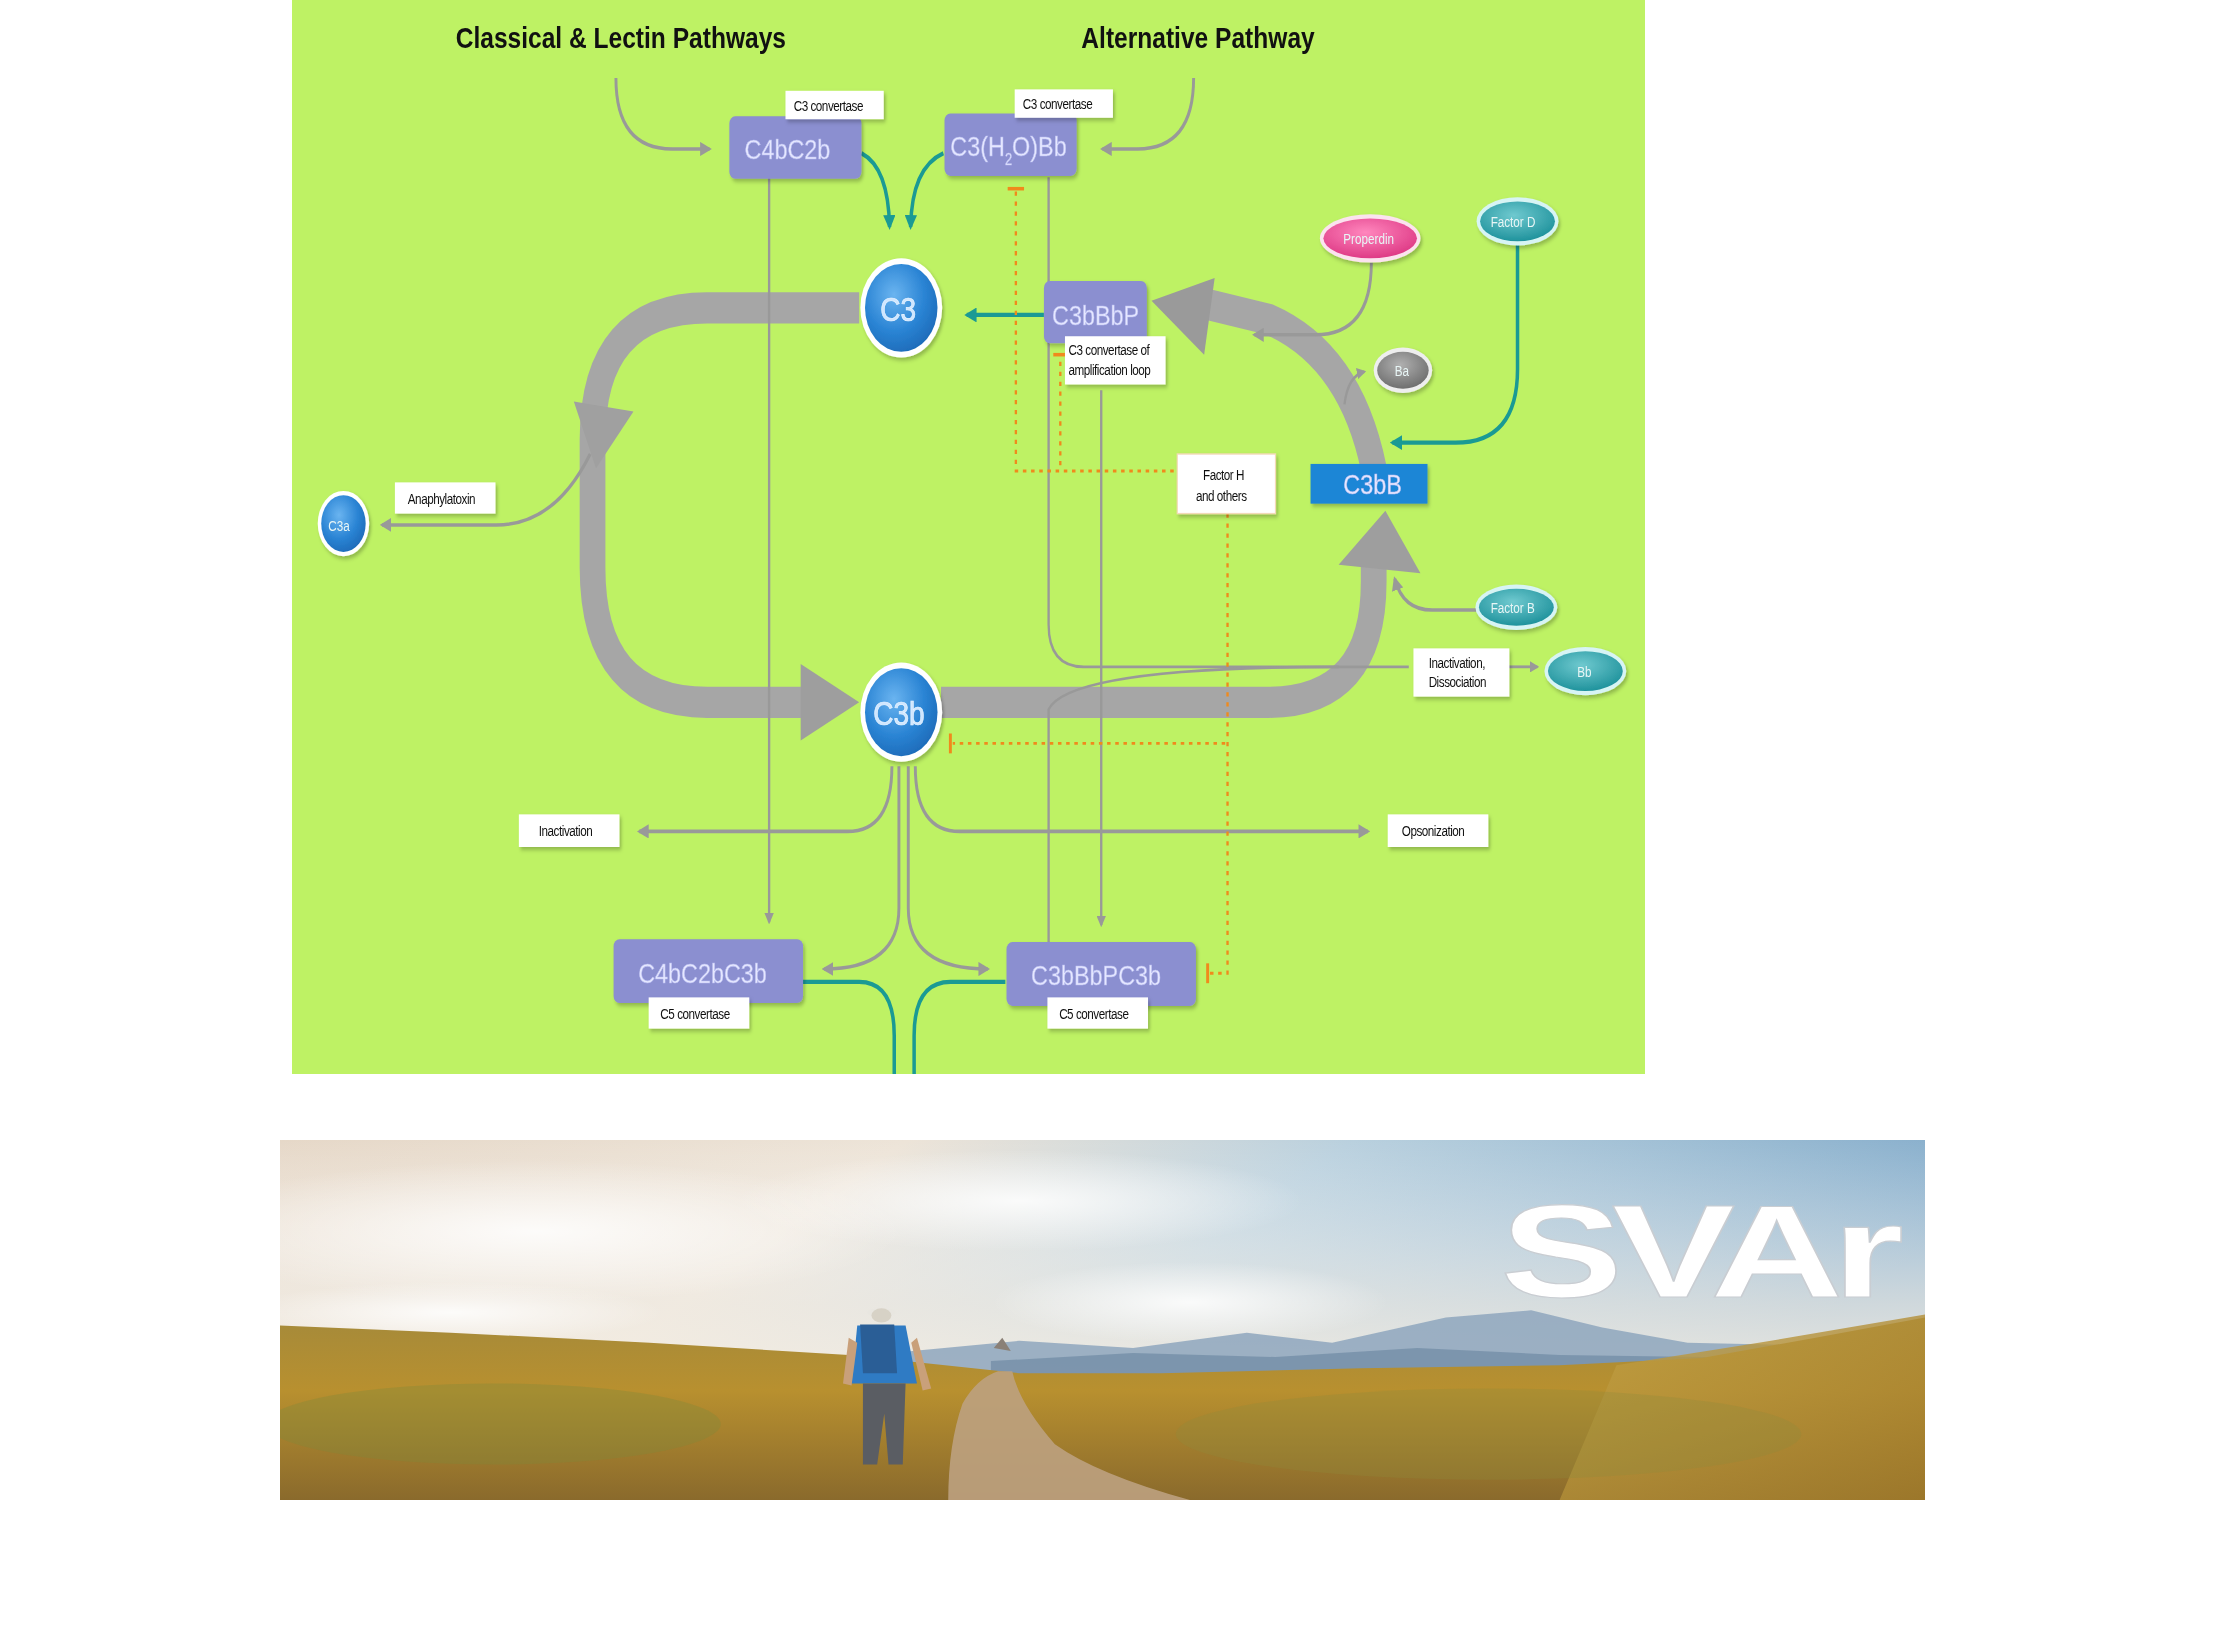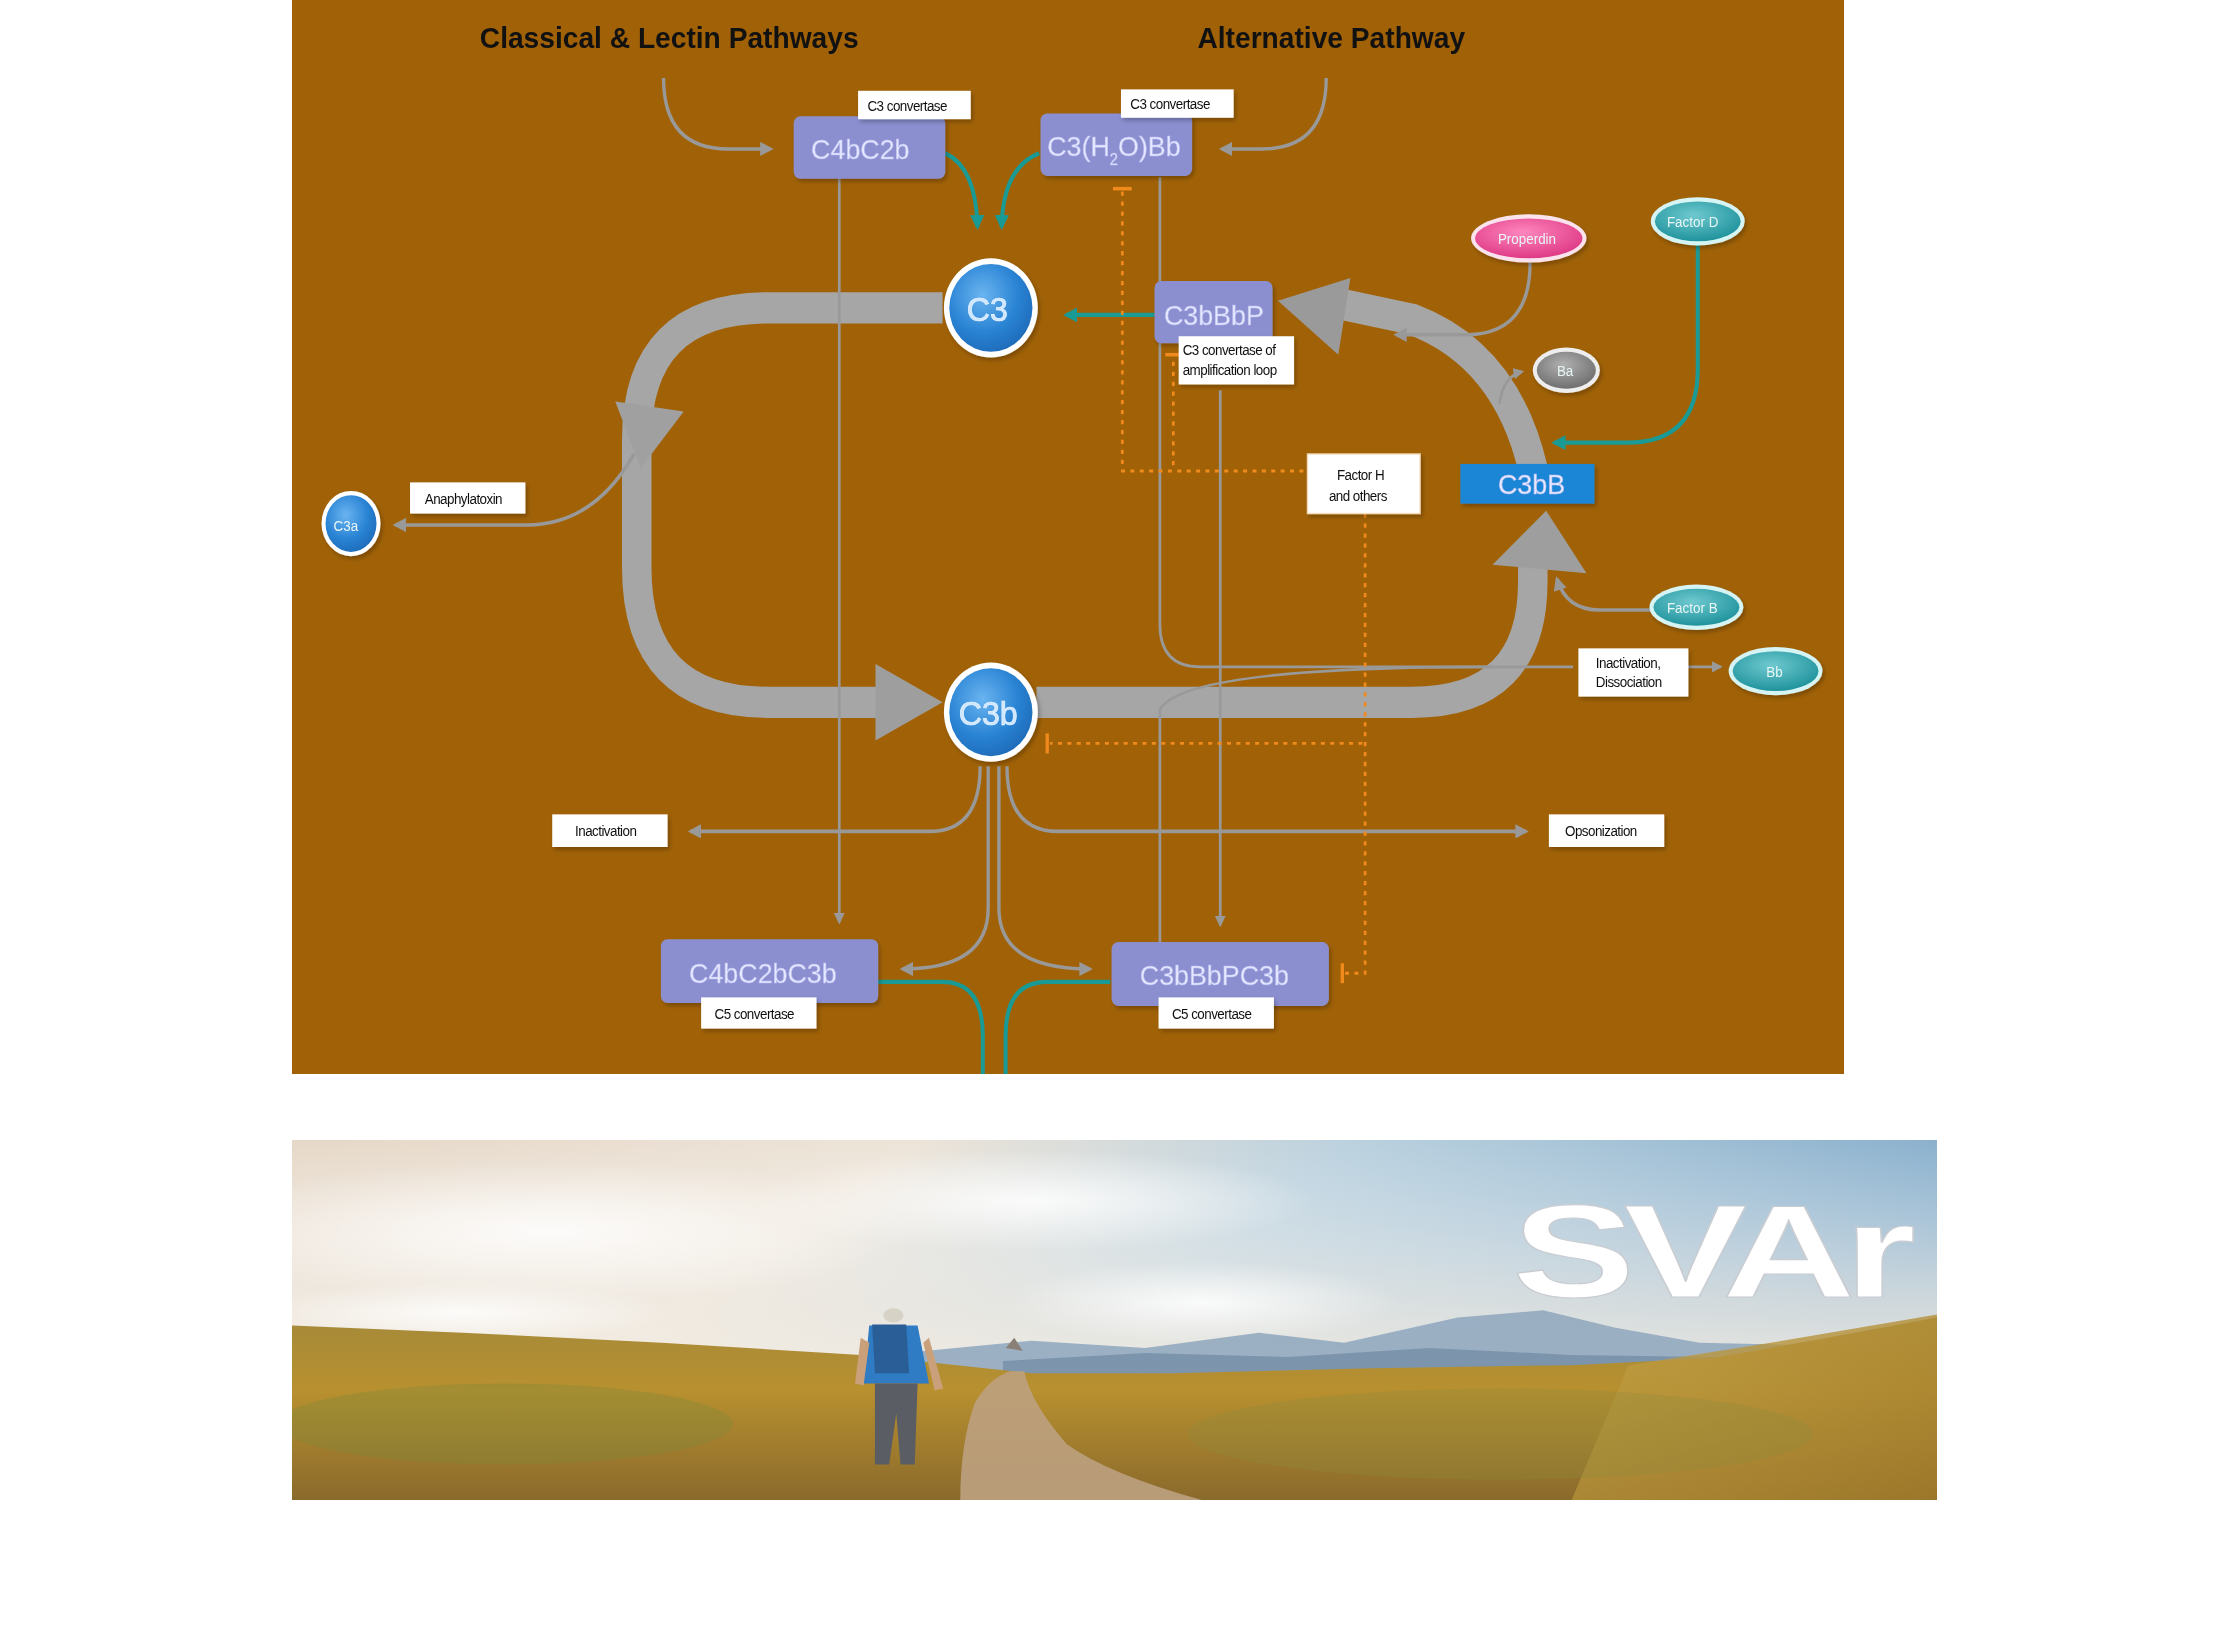--- a/index.html
+++ b/index.html
@@ -4,7 +4,7 @@
 <style>
   html, body { margin: 0; padding: 0; background: #ffffff; }
   body { width: 2227px; height: 1645px; position: relative; overflow: hidden; font-family: "Liberation Sans", sans-serif; }
-  #diagram-panel { position: absolute; left: 292px; top: 0; width: 1552px; height: 1074px; background: #a16207; }
+  #diagram-panel { position: absolute; left: 292px; top: 0; width: 1353px; height: 1074px; background: #bef264; }
   #diagram-panel svg { width: 100%; height: 100%; display: block; }
   #photo-panel { position: absolute; left: 292px; top: 1140px; width: 1645px; height: 360px; overflow: hidden; text-align: center; }
   #photo-panel svg { width: 100%; height: 100%; display: block; }

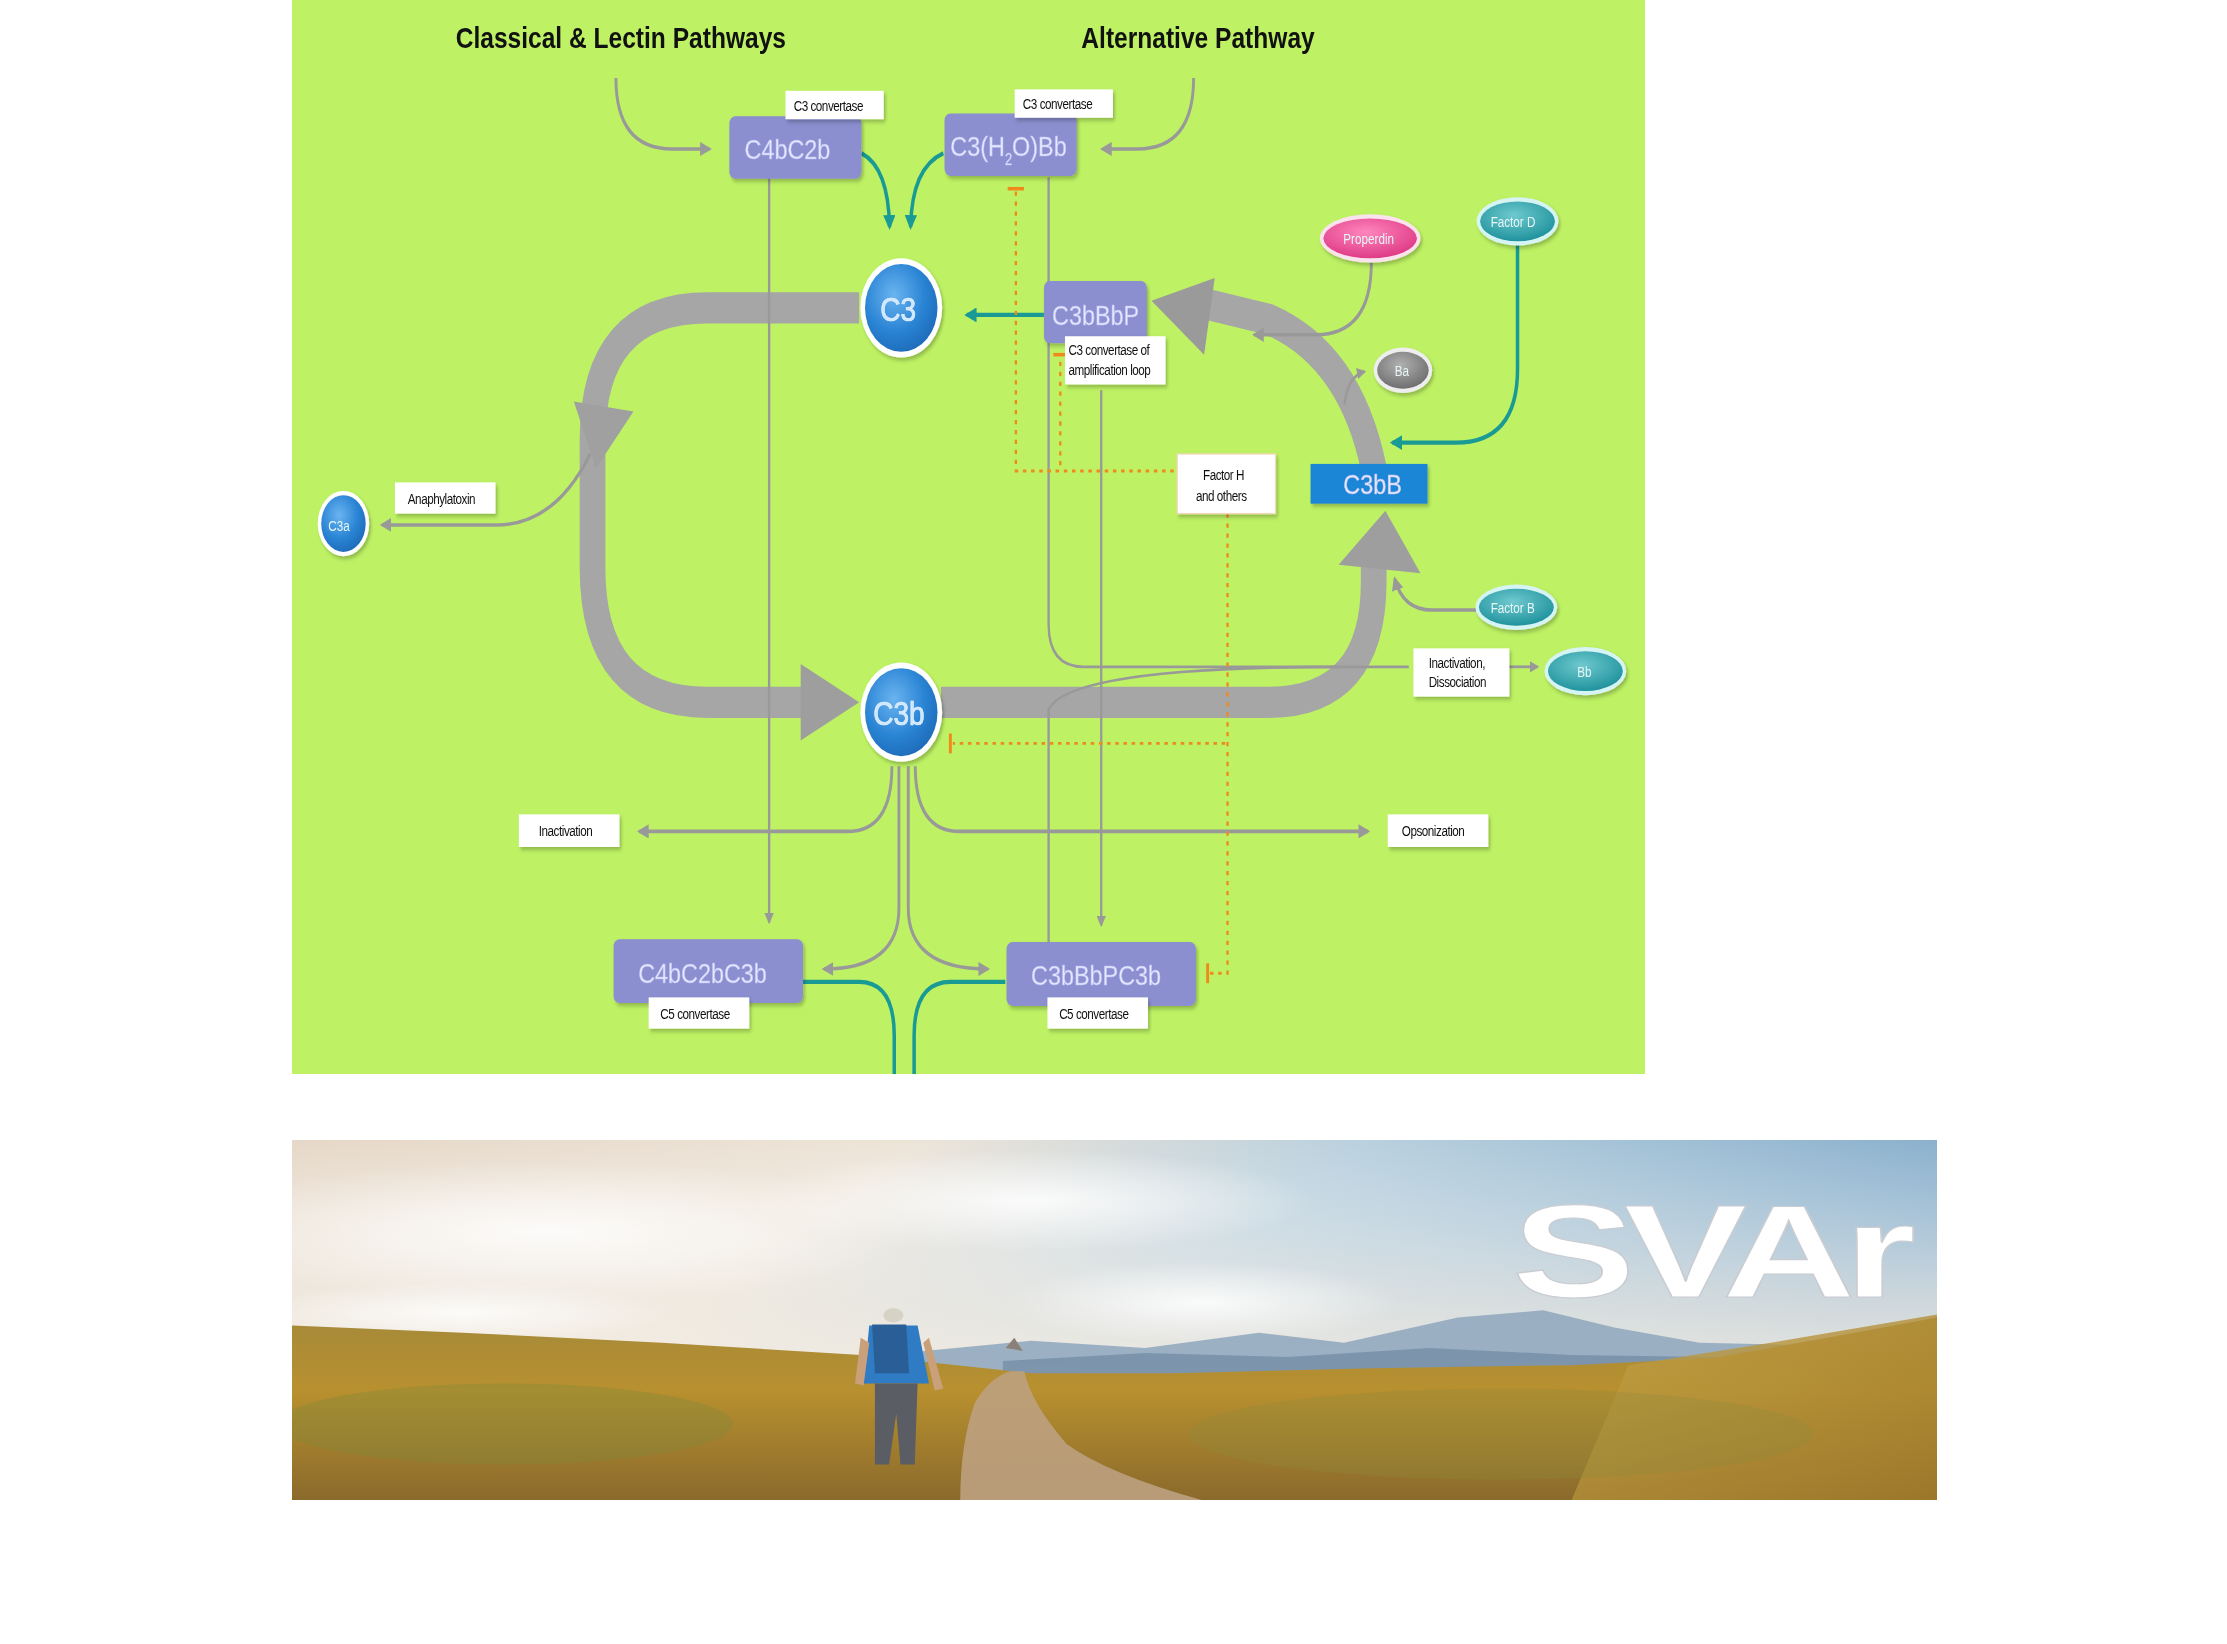--- a/index.html
+++ b/index.html
@@ -6,7 +6,7 @@
   body { width: 2227px; height: 1645px; position: relative; overflow: hidden; font-family: "Liberation Sans", sans-serif; }
   #diagram-panel { position: absolute; left: 292px; top: 0; width: 1353px; height: 1074px; background: #bef264; }
   #diagram-panel svg { width: 100%; height: 100%; display: block; }
-  #photo-panel { position: absolute; left: 292px; top: 1140px; width: 1645px; height: 360px; overflow: hidden; text-align: center; }
+  #photo-panel { position: absolute; left: 280px; top: 1140px; width: 1645px; height: 360px; overflow: hidden; text-align: center; }
   #photo-panel svg { width: 100%; height: 100%; display: block; }
   .title { font-family: "Liberation Sans", sans-serif; font-weight: bold; font-size: 21px; fill: #111111; }
   .box-text { font-family: "Liberation Sans", sans-serif; font-size: 20px; fill: #e6e8ff; stroke: #b8bcf0; stroke-width: 0.4; }

